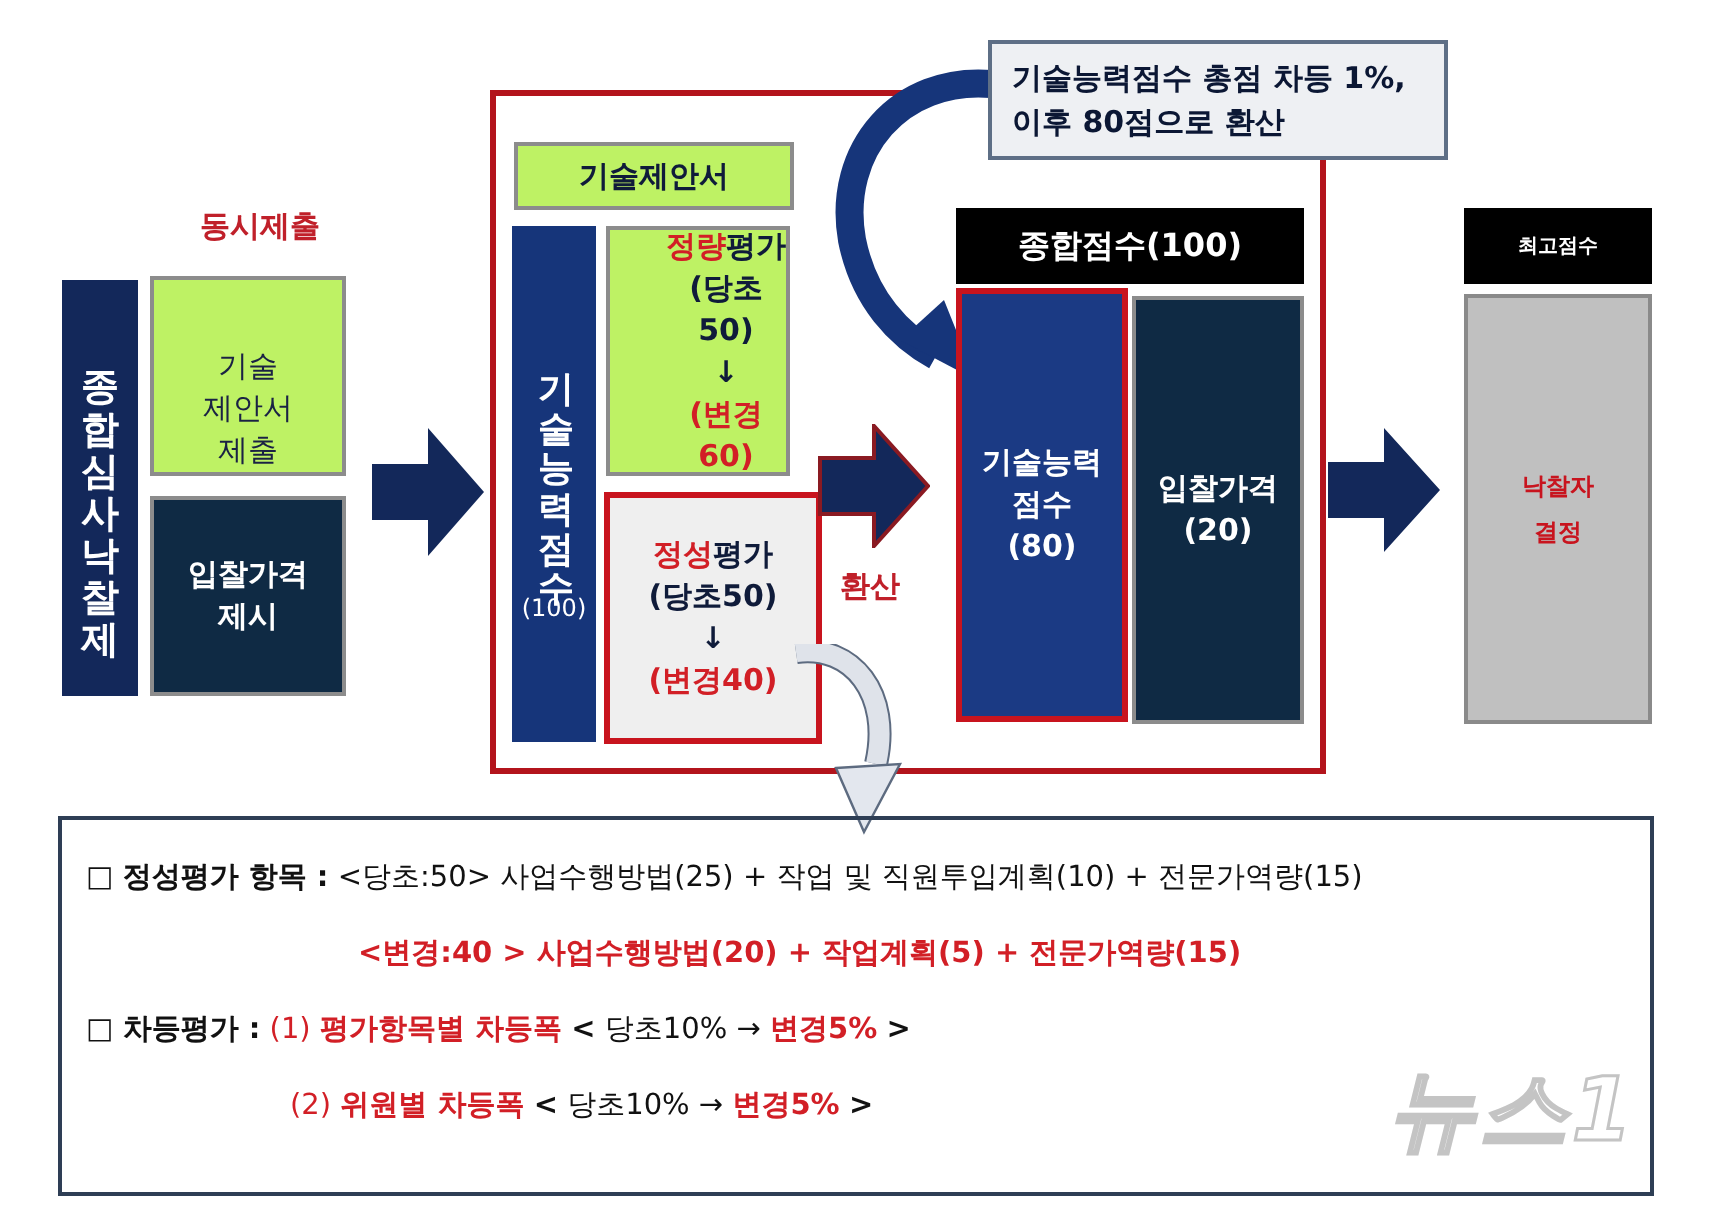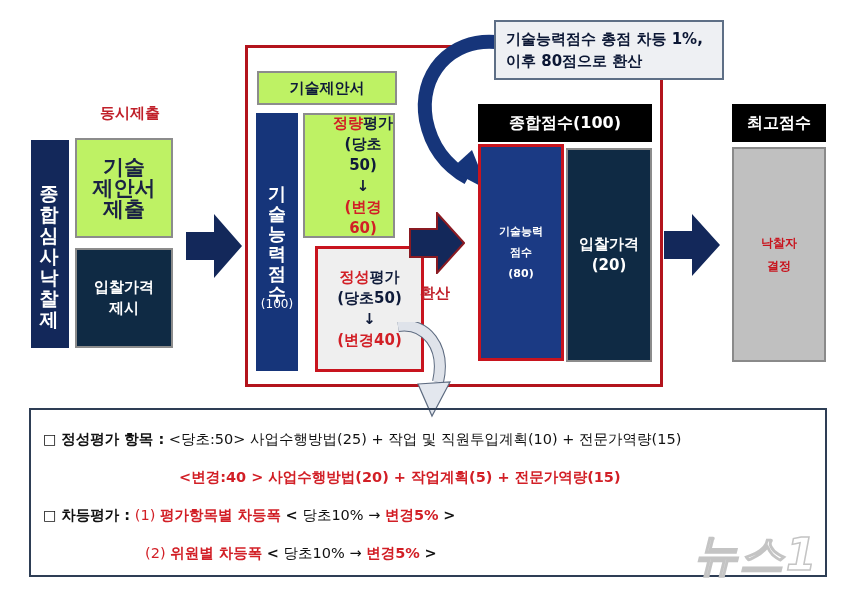--- a/index.html
+++ b/index.html
@@ -34,7 +34,7 @@
   #tech80 { left: 478px; top: 144px; width: 86px; height: 217px; border: 3px solid #c8141e; font-size: 11px; font-weight: bold; line-height: 21px; }
   #price20 { left: 566px; top: 148px; width: 86px; height: 214px; border: 2px solid #8c8c8c; font-size: 15px; font-weight: bold; line-height: 21px; }
 
-  #best-title { left: 732px; top: 104px; width: 94px; height: 38px; font-size: 16px; font-weight: bold; }
+  #best-title { left: 732px; top: 104px; width: 94px; height: 38px; font-size: 10px; font-weight: bold; }
   #winner { left: 732px; top: 147px; width: 94px; height: 215px; background: #c0c0c0; border: 2px solid #8a8a8a; font-size: 12px; font-weight: bold; color: #c8141e; line-height: 23px; }
 
   #note-box { left: 29px; top: 408px; width: 798px; height: 169px; border: 2px solid #2e3e55; padding: 16px 0 0 12px; font-size: 14.5px; color: #111; }

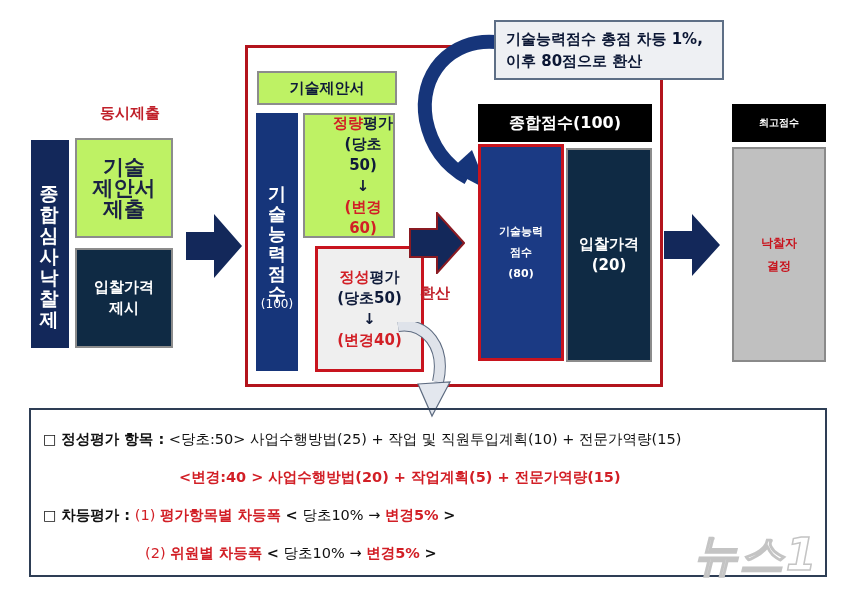--- a/index.html
+++ b/index.html
@@ -16,7 +16,7 @@
 
   #simul-label { left: 80px; top: 104px; width: 100px; font-size: 15px; color: #c0202a; font-weight: bold; text-align:center; }
   #vert-main { left: 31px; top: 140px; width: 38px; height: 208px; background: #13285a; color:#fff; font-weight:bold; font-size:19px; }
-  #tech-submit { left: 75px; top: 138px; width: 98px; height: 100px; font-size: 21px; line-height: 21px; font-weight: bold; color:#1a2244; }
+  #tech-submit { left: 75px; top: 138px; width: 98px; height: 100px; font-size: 15px; line-height: 21px; font-weight: normal; color:#1a2244;justify-content:flex-end; }
   #price-submit { left: 75px; top: 248px; width: 98px; height: 100px; font-size: 15px; line-height: 21px; font-weight: bold; border: 2px solid #8c8c8c; }
 
   .bigarrow { position:absolute; }

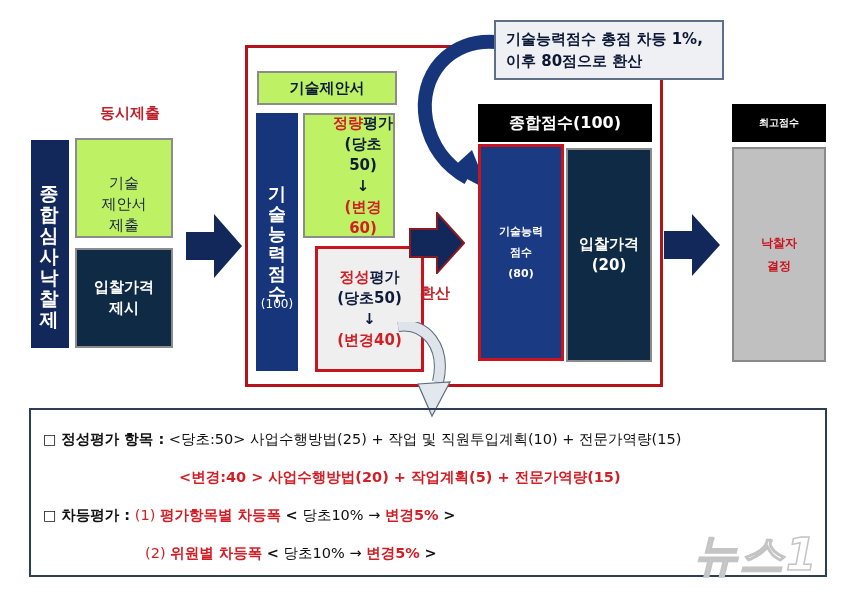--- a/index.html
+++ b/index.html
@@ -31,7 +31,7 @@
 
   #callout { left: 494px; top: 20px; width: 230px; height: 60px; background: #eef0f3; border: 2px solid #5e6f86; font-size: 15px; font-weight: bold; padding: 6px 10px; line-height: 22px; color:#0b1734; }
   #total-title { left: 478px; top: 104px; width: 174px; height: 38px; font-size: 16px; font-weight: bold; }
-  #tech80 { left: 478px; top: 144px; width: 86px; height: 217px; border: 3px solid #c8141e; font-size: 11px; font-weight: bold; line-height: 21px; }
+  #tech80 { left: 478px; top: 144px; width: 86px; height: 217px; border: 3px solid #c8141e; font-size: 15px; font-weight: bold; line-height: 21px; }
   #price20 { left: 566px; top: 148px; width: 86px; height: 214px; border: 2px solid #8c8c8c; font-size: 15px; font-weight: bold; line-height: 21px; }
 
   #best-title { left: 732px; top: 104px; width: 94px; height: 38px; font-size: 10px; font-weight: bold; }

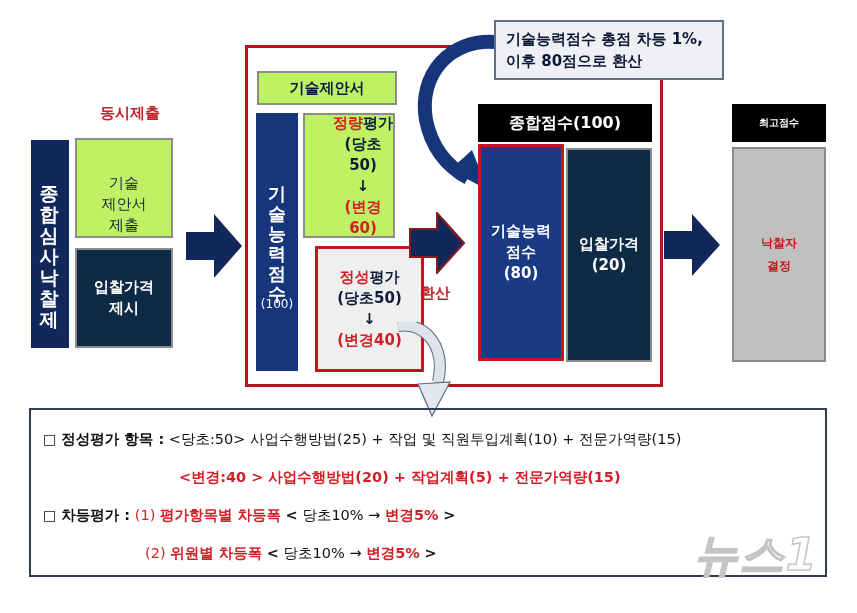--- a/index.html
+++ b/index.html
@@ -26,7 +26,7 @@
   #tech-vert { left: 256px; top: 113px; width: 42px; height: 258px; background: #16357a; color:#fff; font-weight:bold; font-size:18px; }
   #tech-vert .sub { writing-mode: horizontal-tb; font-size: 12px; font-weight: normal; margin-top: 4px; letter-spacing: 0; }
   #quant { left: 303px; top: 113px; width: 92px; height: 125px; font-size: 15px; line-height: 21px; font-weight: bold; padding-left: 28px; }
-  #qual { left: 302px; top: 246px; width: 109px; height: 126px; font-size: 15px; line-height: 21px; font-weight: bold; background:#efefef; border: 3px solid #c8141e; margin-left: 13px; }
+  #qual { left: 302px; top: 246px; width: 109px; height: 126px; font-size: 15px; line-height: 21px; font-weight: bold; background:#efefef; border: 3px solid #c8141e; }
   #convert-label { left: 410px; top: 284px; width: 50px; font-size: 15px; font-weight: bold; color: #c0202a; text-align:center; }
 
   #callout { left: 494px; top: 20px; width: 230px; height: 60px; background: #eef0f3; border: 2px solid #5e6f86; font-size: 15px; font-weight: bold; padding: 6px 10px; line-height: 22px; color:#0b1734; }

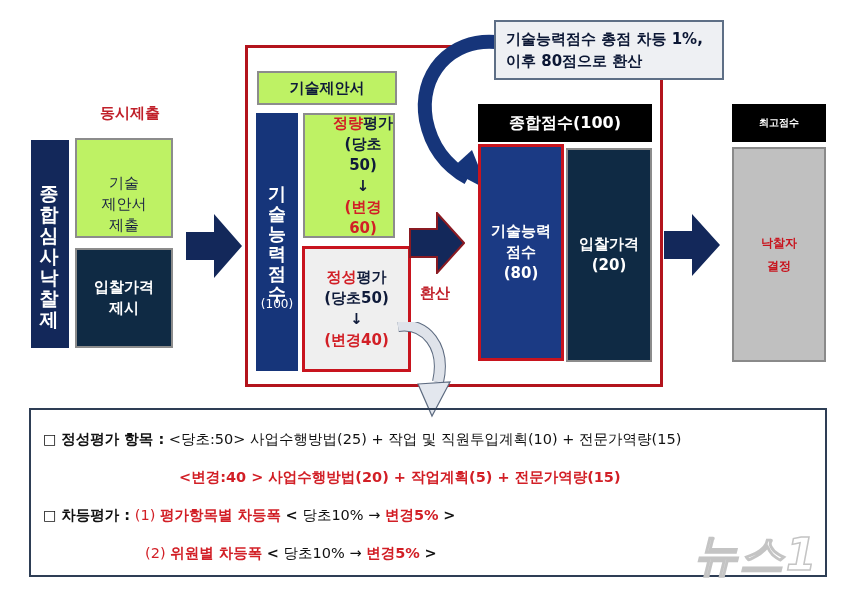--- a/index.html
+++ b/index.html
@@ -37,7 +37,7 @@
   #best-title { left: 732px; top: 104px; width: 94px; height: 38px; font-size: 10px; font-weight: bold; }
   #winner { left: 732px; top: 147px; width: 94px; height: 215px; background: #c0c0c0; border: 2px solid #8a8a8a; font-size: 12px; font-weight: bold; color: #c8141e; line-height: 23px; }
 
-  #note-box { left: 29px; top: 408px; width: 798px; height: 169px; border: 2px solid #2e3e55; padding: 16px 0 0 12px; font-size: 14.5px; color: #111; }
+  #note-box { left: 29px; top: 408px; width: 798px; height: 190px; border: 2px solid #2e3e55; padding: 16px 0 0 12px; font-size: 14.5px; color: #111; }
   .note-line { height: 26px; line-height: 26px; white-space: nowrap; margin-bottom: 12px; }
   .note-line .head { font-weight: bold; }
   .note-line .r { color: #d21f26; }

